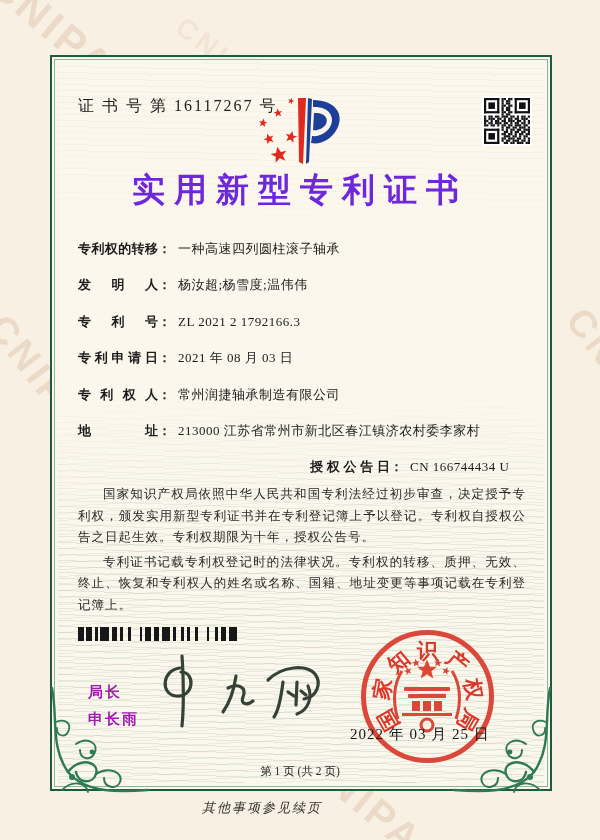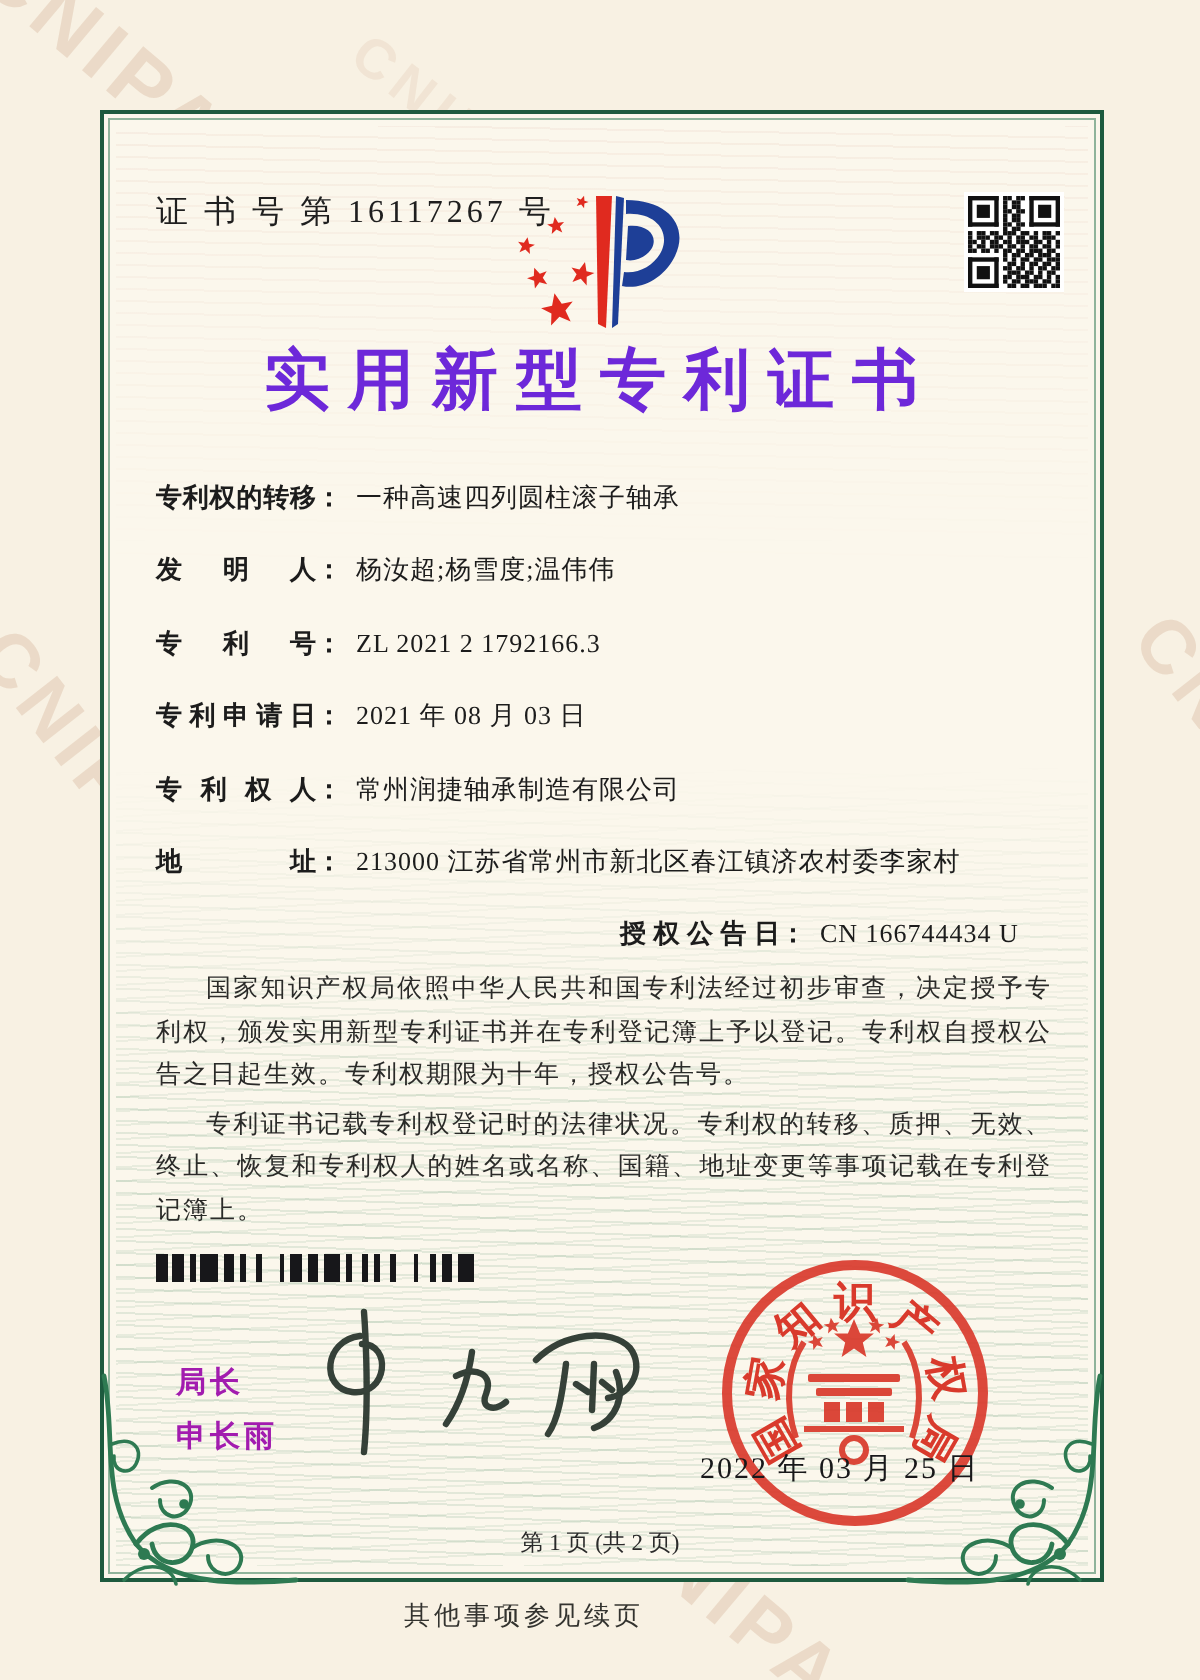--- a/index.html
+++ b/index.html
@@ -64,7 +64,7 @@
 
   .page-info { position:absolute; left:0; width:600px; top:764px; text-align:center; font-size:11.5px; color:#2a2a2a; }
   .footer-note { position:absolute; left:0; width:524px; top:799px; text-align:center; font-size:13px;
-                 color:#33332f; letter-spacing:2px; }
+                 font-style:italic; color:#33332f; letter-spacing:2px; }
 
   .ornament { position:absolute; }
 </style>

